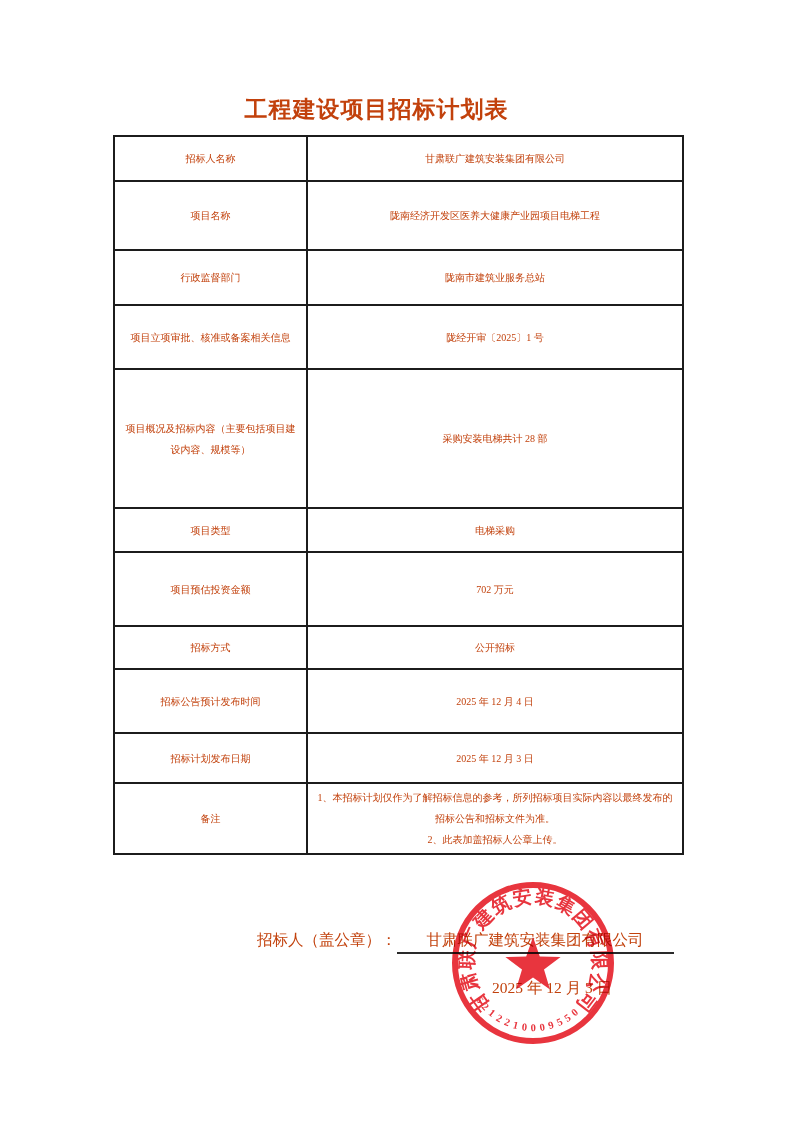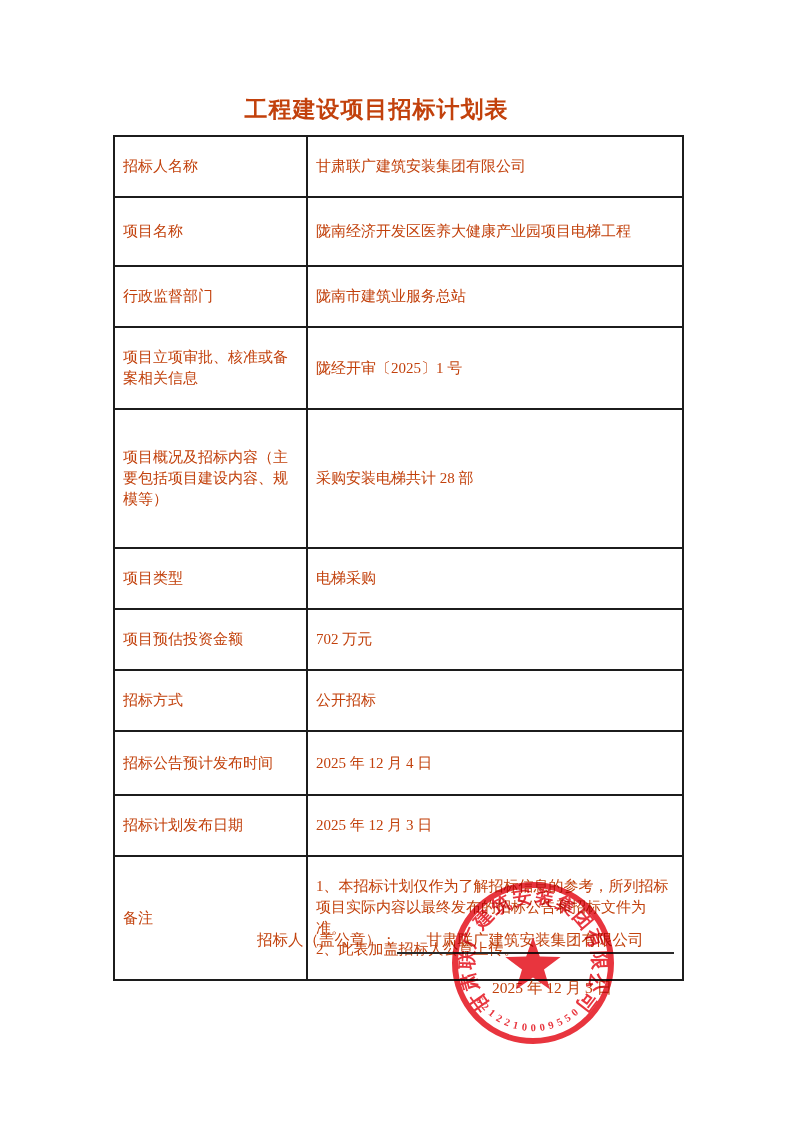--- a/index.html
+++ b/index.html
@@ -32,9 +32,10 @@
   table.plan col.c-value { width:376px; }
   table.plan td {
     border:2px solid #1c1c1c;
-    font-size:15px;
+    font-size:10px;
+    text-align:center;
     vertical-align:middle;
-    padding:19px 8px;
+    padding:3px 8px;
     line-height:21px;
   }
   table.plan tr:nth-child(1)  { height:45px; }

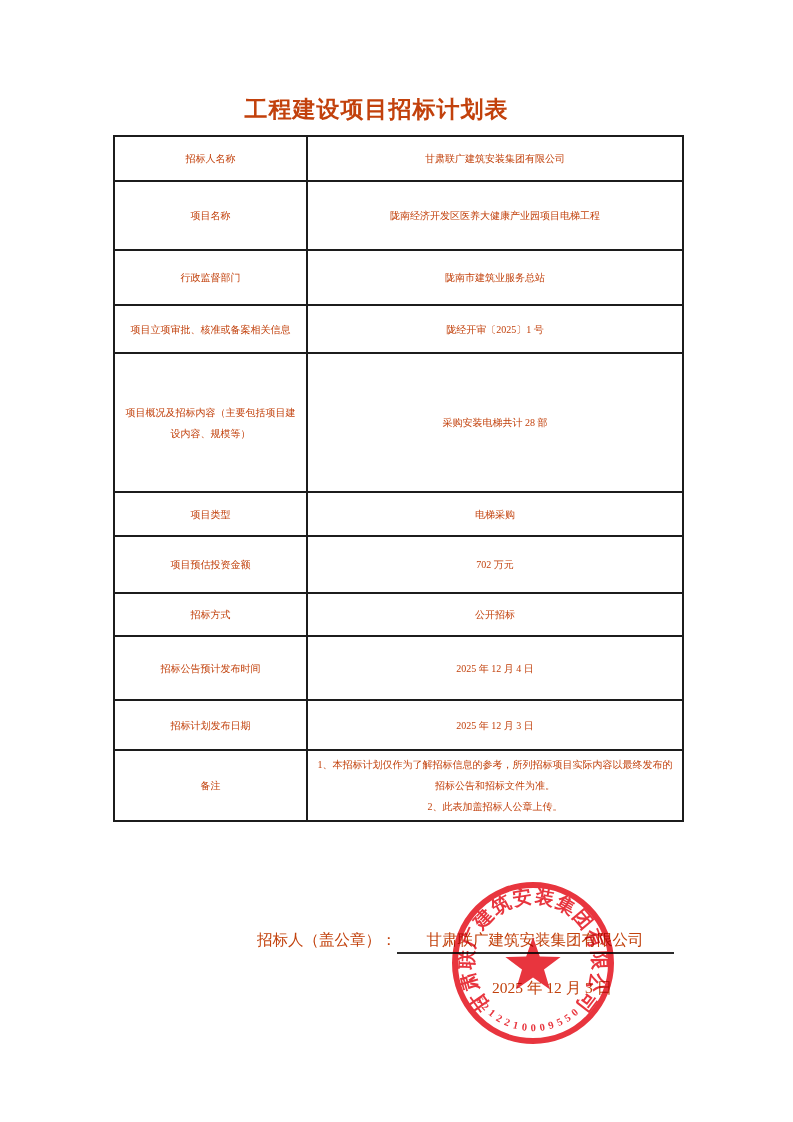--- a/index.html
+++ b/index.html
@@ -41,7 +41,7 @@
   table.plan tr:nth-child(1)  { height:45px; }
   table.plan tr:nth-child(2)  { height:69px; }
   table.plan tr:nth-child(3)  { height:55px;border-radius:20px; }
-  table.plan tr:nth-child(4)  { height:48px; }
+  table.plan tr:nth-child(4)  { height:64px; }
   table.plan tr:nth-child(5)  { height:139px; }
   table.plan tr:nth-child(6)  { height:44px; }
   table.plan tr:nth-child(7)  { height:57px; }

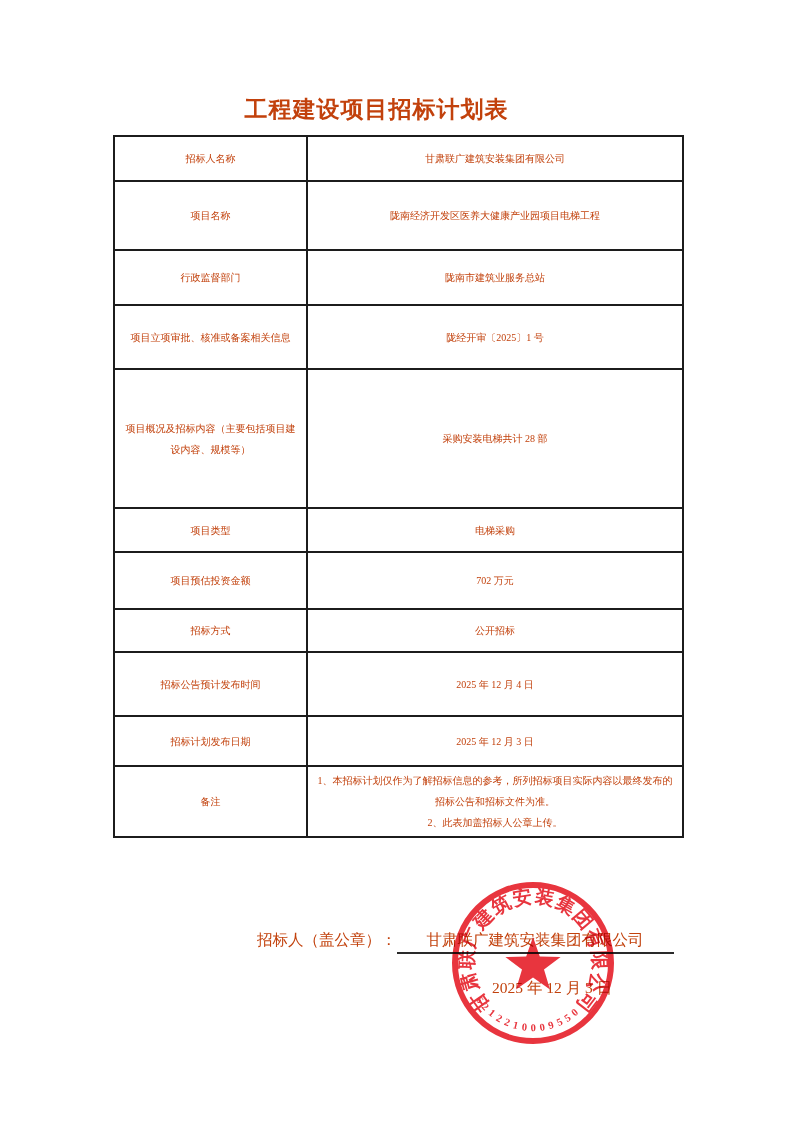--- a/index.html
+++ b/index.html
@@ -44,7 +44,7 @@
   table.plan tr:nth-child(4)  { height:64px; }
   table.plan tr:nth-child(5)  { height:139px; }
   table.plan tr:nth-child(6)  { height:44px; }
-  table.plan tr:nth-child(7)  { height:57px; }
+  table.plan tr:nth-child(7)  { height:74px; }
   table.plan tr:nth-child(8)  { height:43px; }
   table.plan tr:nth-child(9)  { height:64px; }
   table.plan tr:nth-child(10) { height:50px; }

